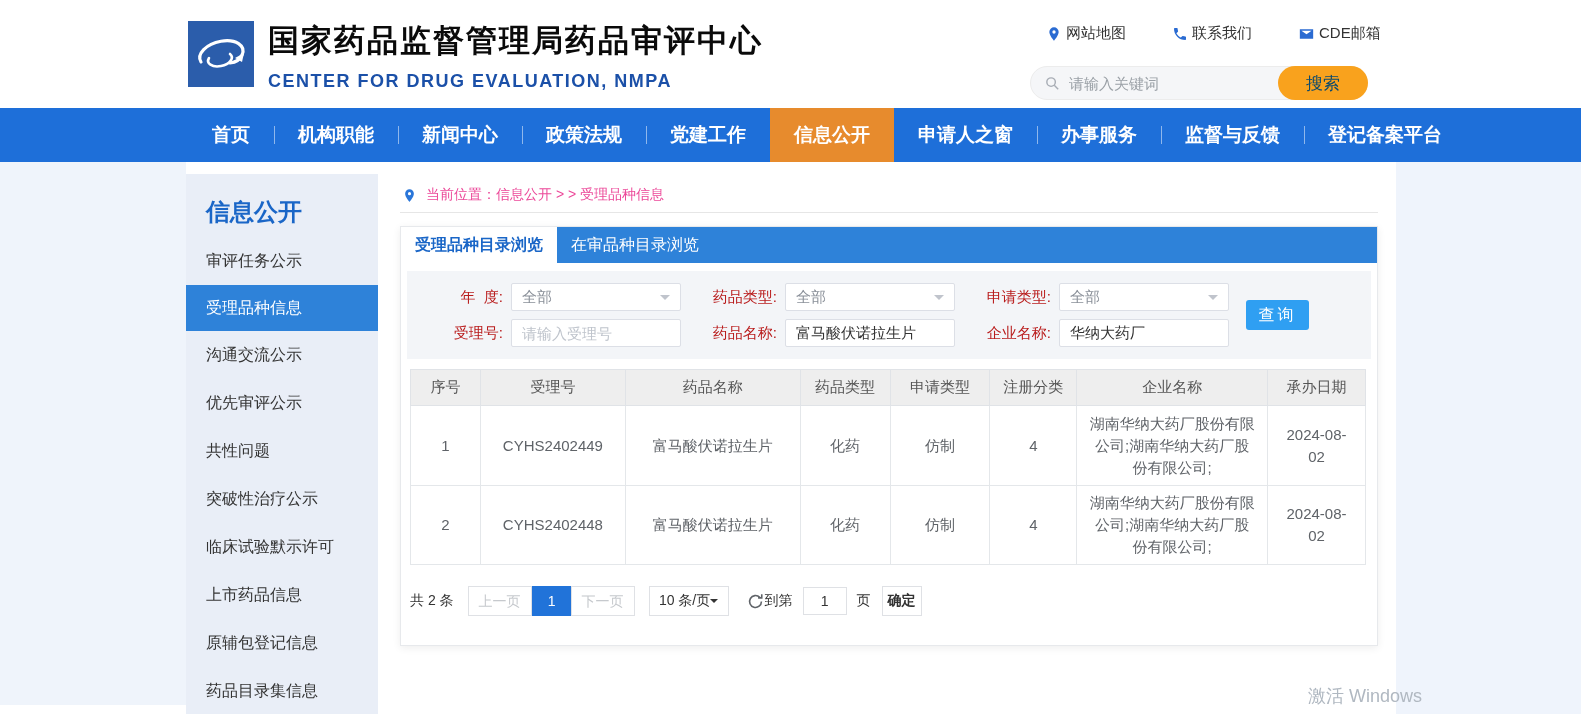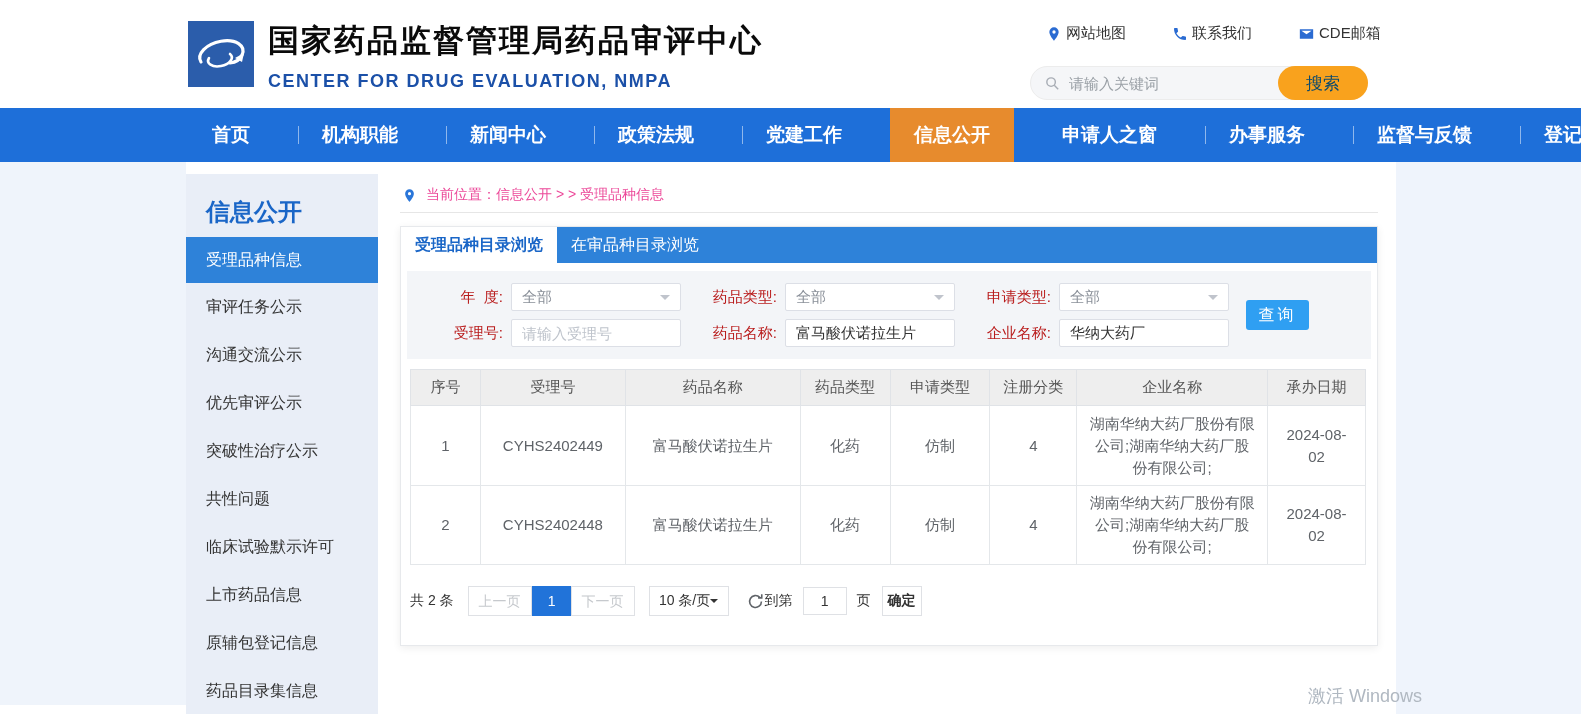--- a/index.html
+++ b/index.html
@@ -21,7 +21,7 @@
   .search-btn { position:absolute; right:0; top:0; width:90px; height:34px; border:none; border-radius:17px; background:#f9a21d; color:#0c4a6e; font-size:17px; cursor:pointer; }
 
   
-  .nav { height:54px; background:#1e6fd9; display:flex; align-items:stretch; padding-left:188px;gap:24px; }
+  .nav { height:54px; background:#1e6fd9; display:flex; align-items:stretch; padding-left:188px; }
   .nav-item { position:relative; display:flex; align-items:center; padding:0 24px; color:#fff; font-size:19px; font-weight:bold; cursor:pointer; white-space:nowrap; }
   .nav-item + .nav-item::before { content:""; position:absolute; left:0; top:18px; height:18px; width:1px; background:rgba(255,255,255,.5); }
   .nav-item.active { background:#e78b2d; }

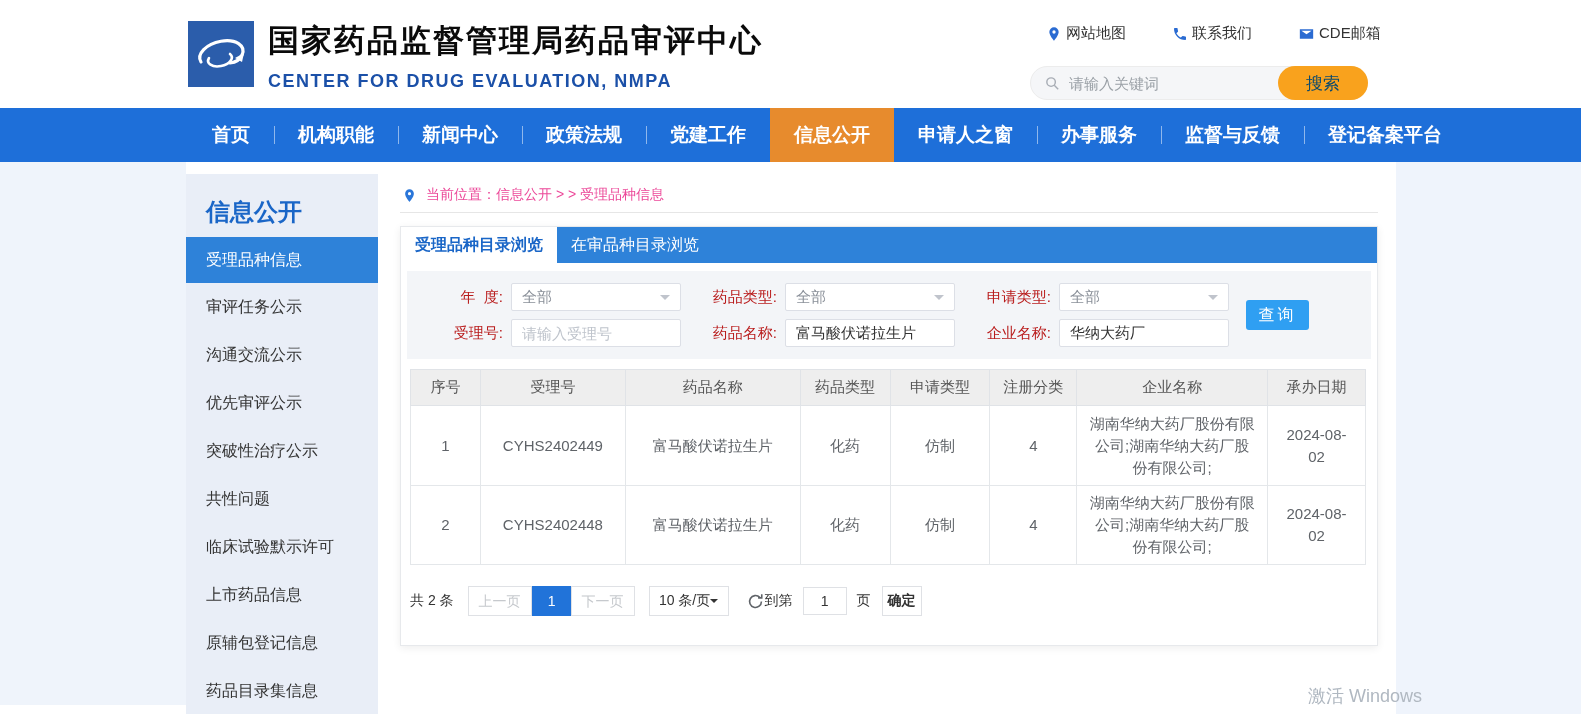--- a/index.html
+++ b/index.html
@@ -148,8 +148,8 @@
 
     <div class="sidebar">
       <div class="side-title">信息公开</div>
+      <div class="side-item">审评任务公示</div>
       <div class="side-item active">受理品种信息</div>
-      <div class="side-item">审评任务公示</div>
       <div class="side-item">沟通交流公示</div>
       <div class="side-item">优先审评公示</div>
       <div class="side-item">突破性治疗公示</div>

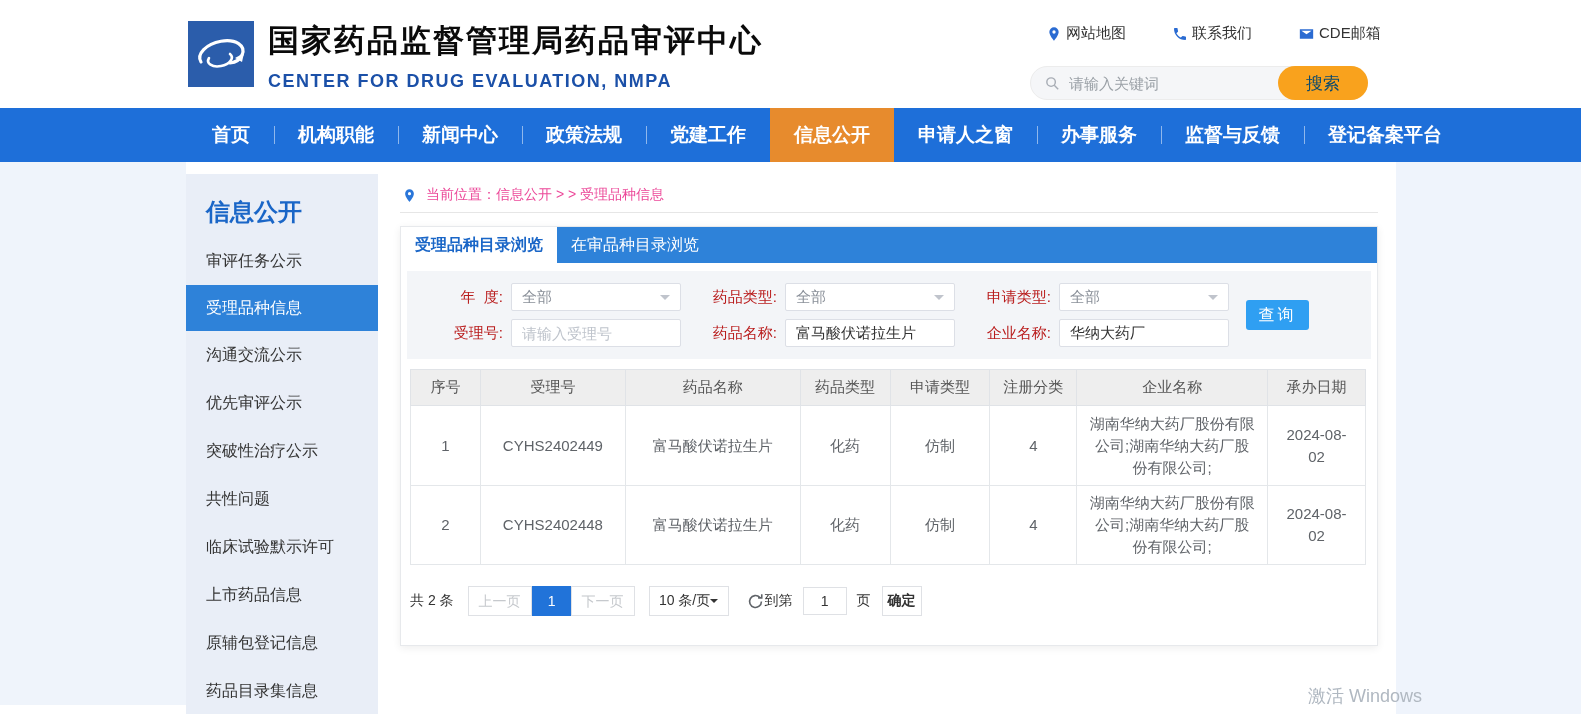--- a/index.html
+++ b/index.html
@@ -152,8 +152,8 @@
       <div class="side-item active">受理品种信息</div>
       <div class="side-item">沟通交流公示</div>
       <div class="side-item">优先审评公示</div>
+      <div class="side-item">共性问题</div>
       <div class="side-item">突破性治疗公示</div>
-      <div class="side-item">共性问题</div>
       <div class="side-item">临床试验默示许可</div>
       <div class="side-item">上市药品信息</div>
       <div class="side-item">原辅包登记信息</div>

